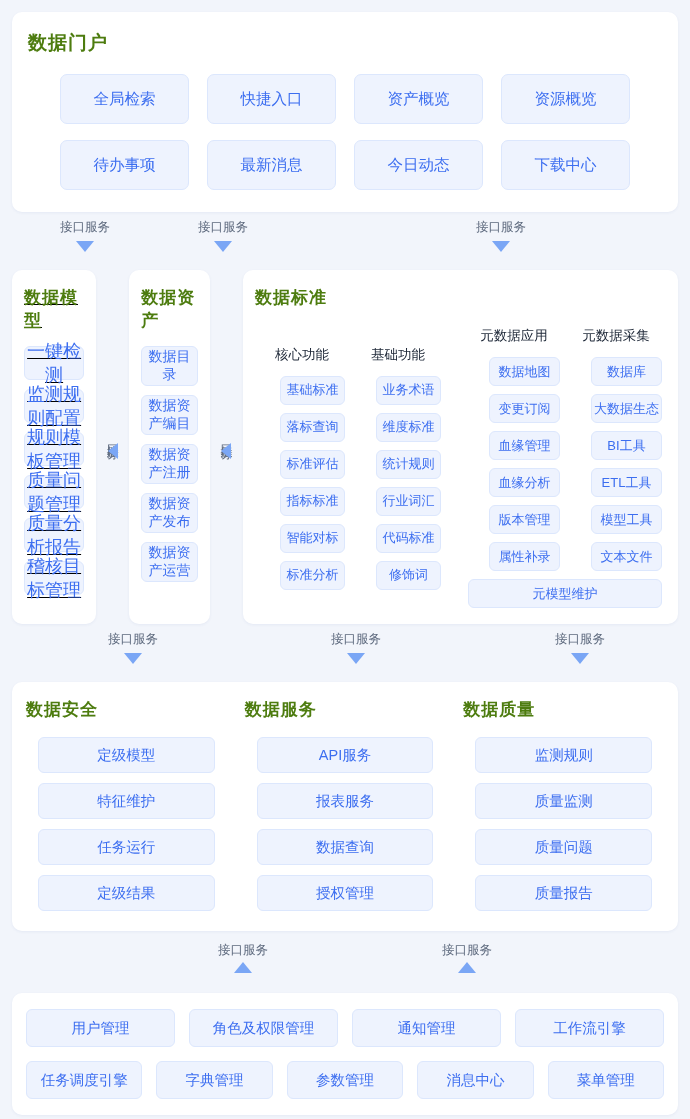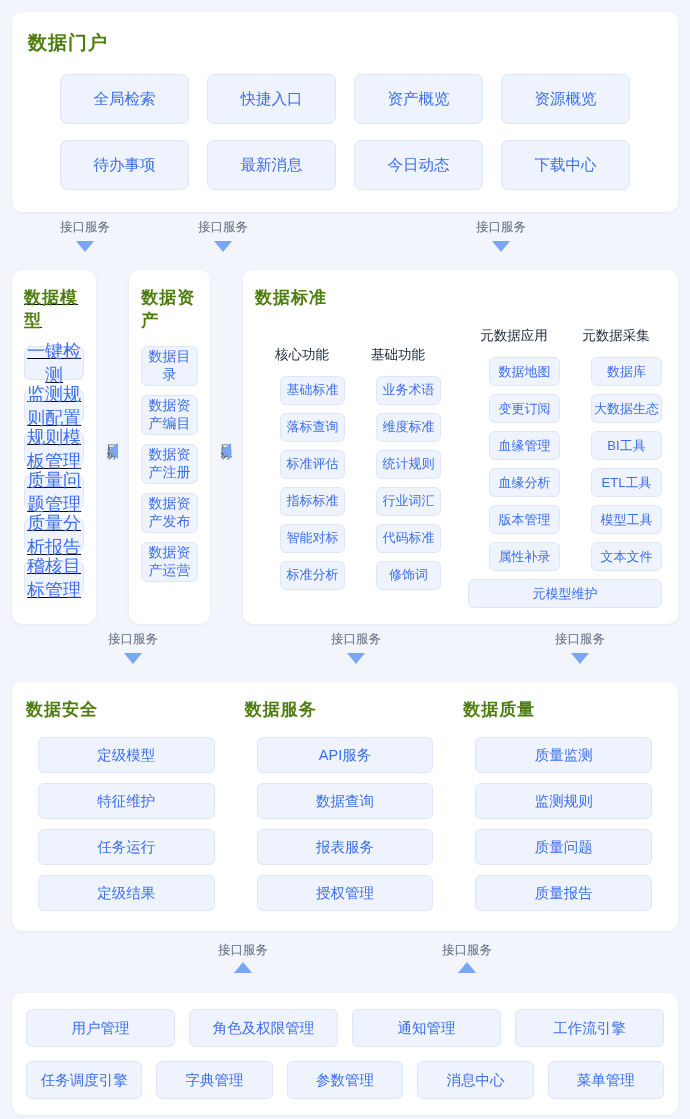--- a/index.html
+++ b/index.html
@@ -334,8 +334,8 @@
     <div class="lower-col">
       <div class="section-title">数据质量</div>
       <div class="vstack">
+        <div class="pill">监测规则</div>
         <div class="pill">质量监测</div>
-        <div class="pill">监测规则</div>
         <div class="pill">质量问题</div>
         <div class="pill">质量报告</div>
       </div>

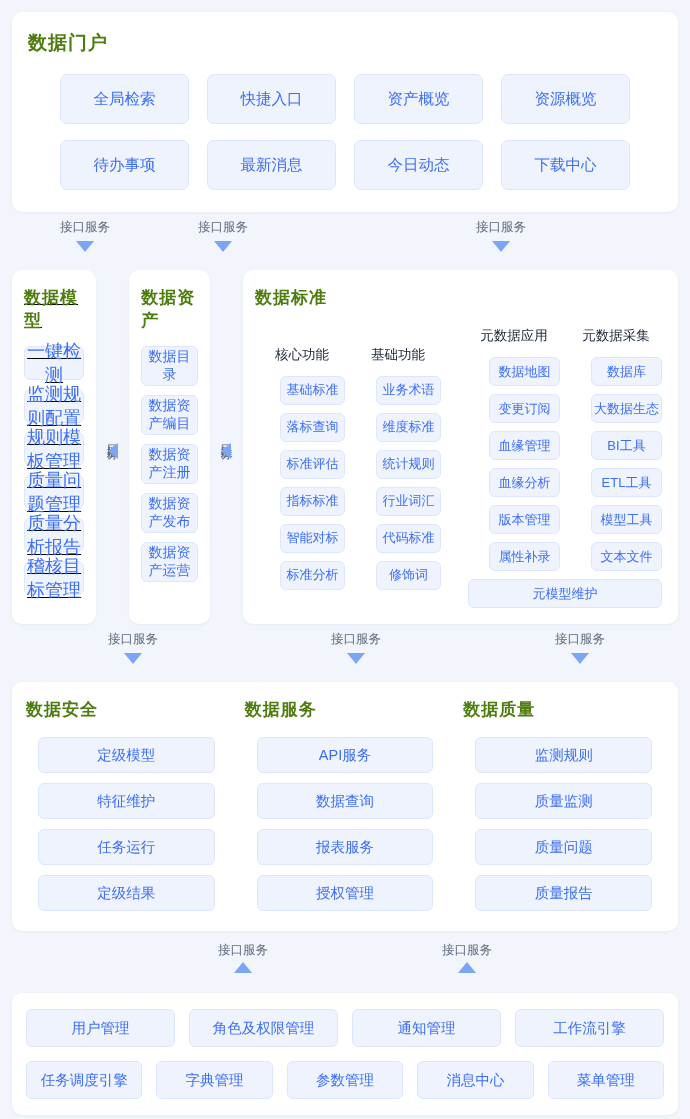--- a/index.html
+++ b/index.html
@@ -326,8 +326,8 @@
       <div class="section-title">数据服务</div>
       <div class="vstack">
         <div class="pill">API服务</div>
+        <div class="pill">报表服务</div>
         <div class="pill">数据查询</div>
-        <div class="pill">报表服务</div>
         <div class="pill">授权管理</div>
       </div>
     </div>

